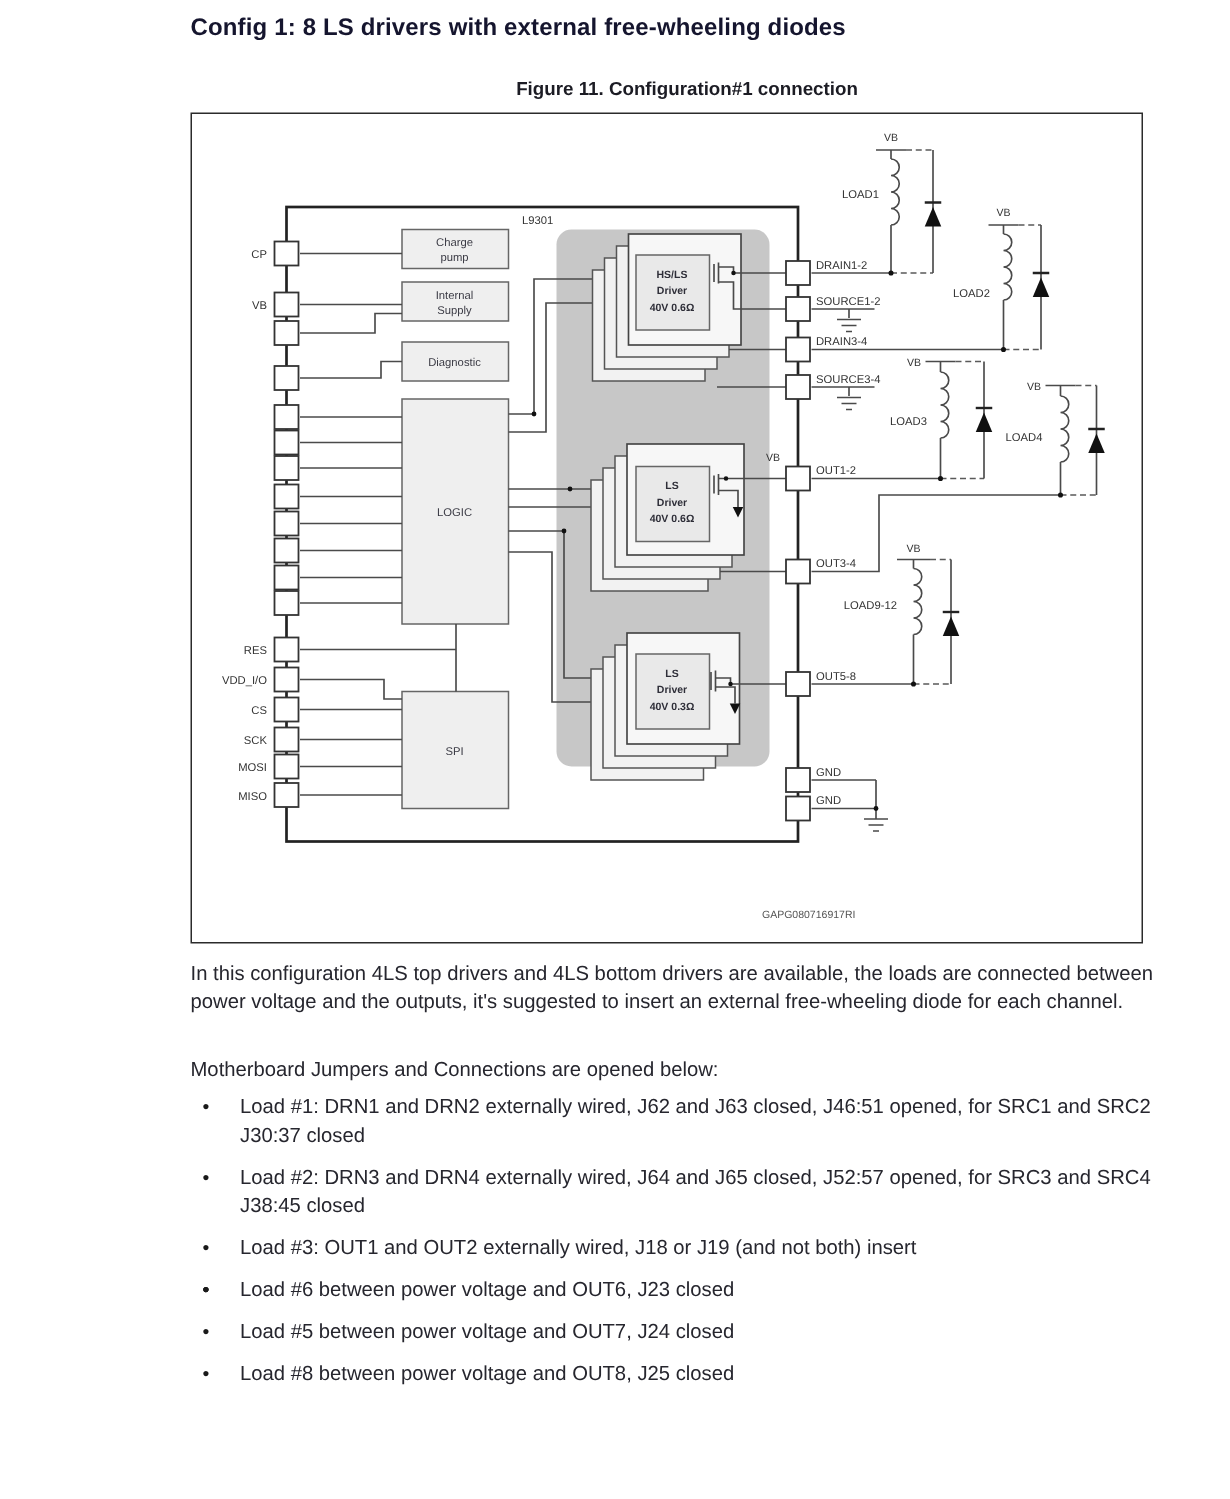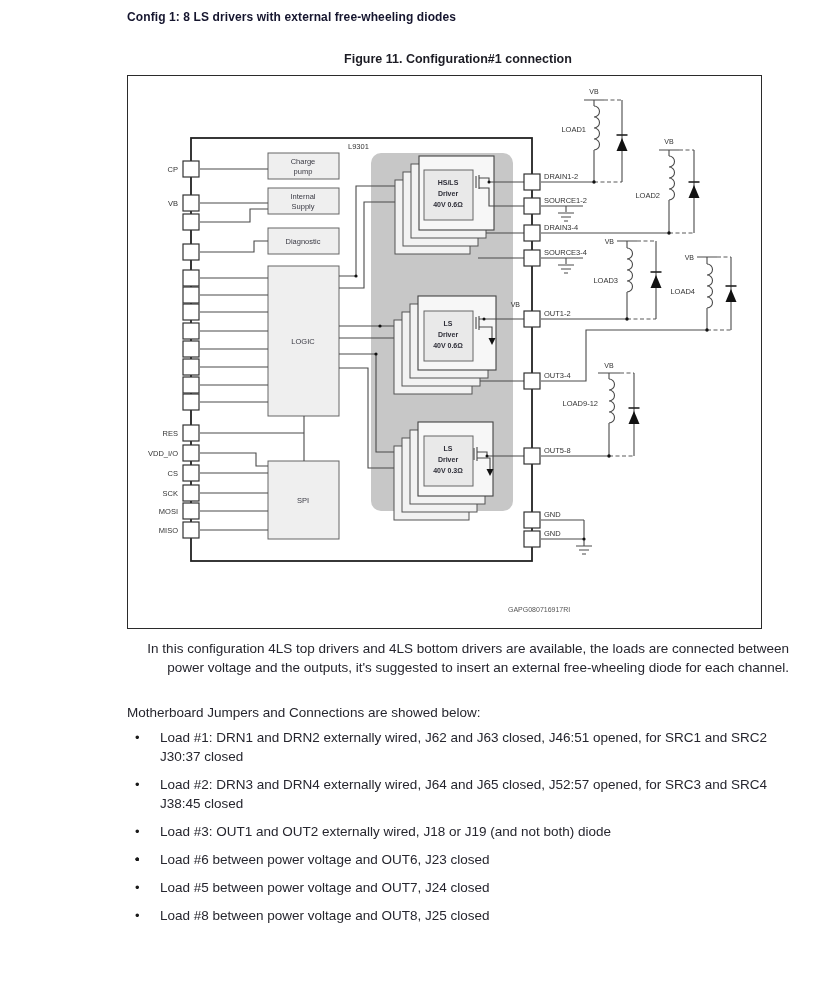--- a/index.html
+++ b/index.html
@@ -9,7 +9,7 @@
   }
   .page-title{
     position:absolute;left:127px;top:10px;margin:0;
-    font-size:12px;font-weight:bold;color:#15152e;letter-spacing:.1px;
+    font-size:16px;font-weight:bold;color:#15152e;letter-spacing:.1px;
   }
   .figure-caption{
     position:absolute;left:0;top:52px;width:820px;text-align:center;

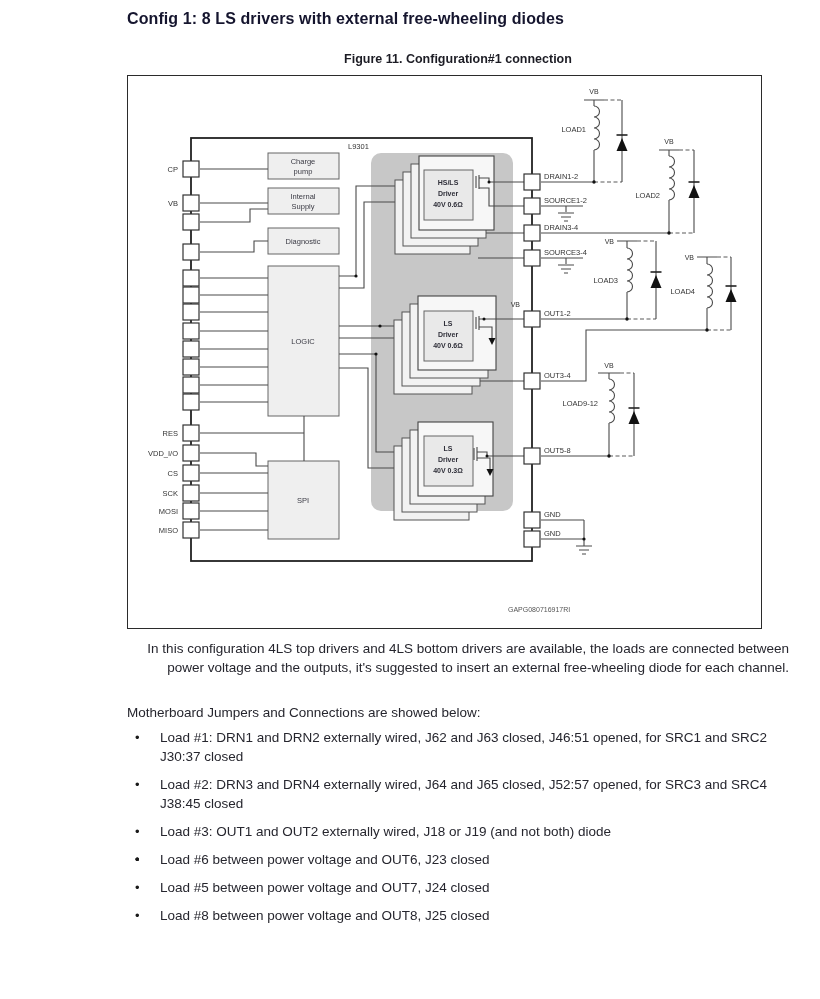--- a/index.html
+++ b/index.html
@@ -21,7 +21,7 @@
   }
   .figure-box svg{display:block;width:100%;height:100%;}
   .para{position:absolute;left:127px;width:662px;margin:0;font-size:13.5px;line-height:19px;color:#26262e;}
-  #para-intro{top:639px;text-align:right;}
+  #para-intro{top:639px;}
   #para-jumpers{top:703px;}
   .bullet-list{position:absolute;left:127px;top:728px;width:670px;margin:0;padding:0;list-style:none;}
   .bullet-list li{position:relative;padding-left:33px;margin-bottom:9px;font-size:13.5px;line-height:19px;color:#26262e;width:625px;}

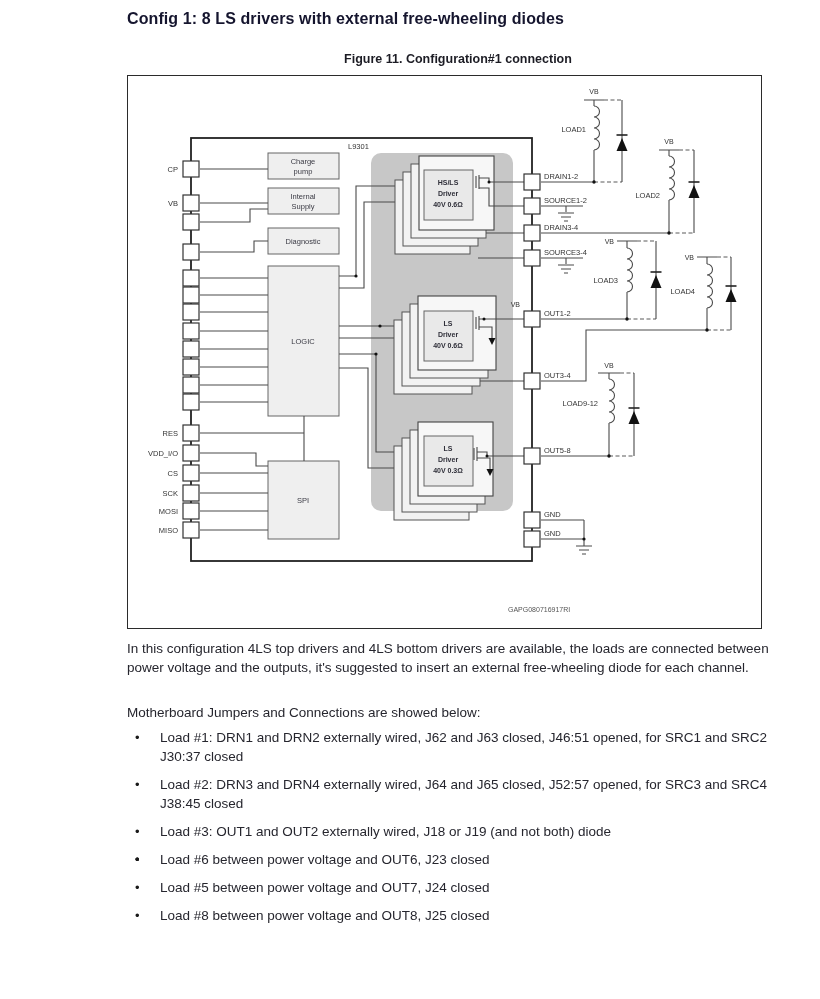--- a/index.html
+++ b/index.html
@@ -305,7 +305,7 @@
 </div>
 
 <p class="para" id="para-intro">In this configuration 4LS top drivers and 4LS bottom drivers are available, the loads are connected between power voltage and the outputs, it's suggested to insert an external free-wheeling diode for each channel.</p>
-<p class="para" id="para-jumpers">Motherboard Jumpers and Connections are showed below:</p>
+<p class="para" id="para-jumpers">Motherboard Jumpers and Connections are opened below:</p>
 
 <ul class="bullet-list">
   <li><span class="dot">•</span><span>Load #1: DRN1 and DRN2 externally wired, J62 and J63 closed, J46:51 opened, for SRC1 and SRC2 J30:37 closed</span></li>

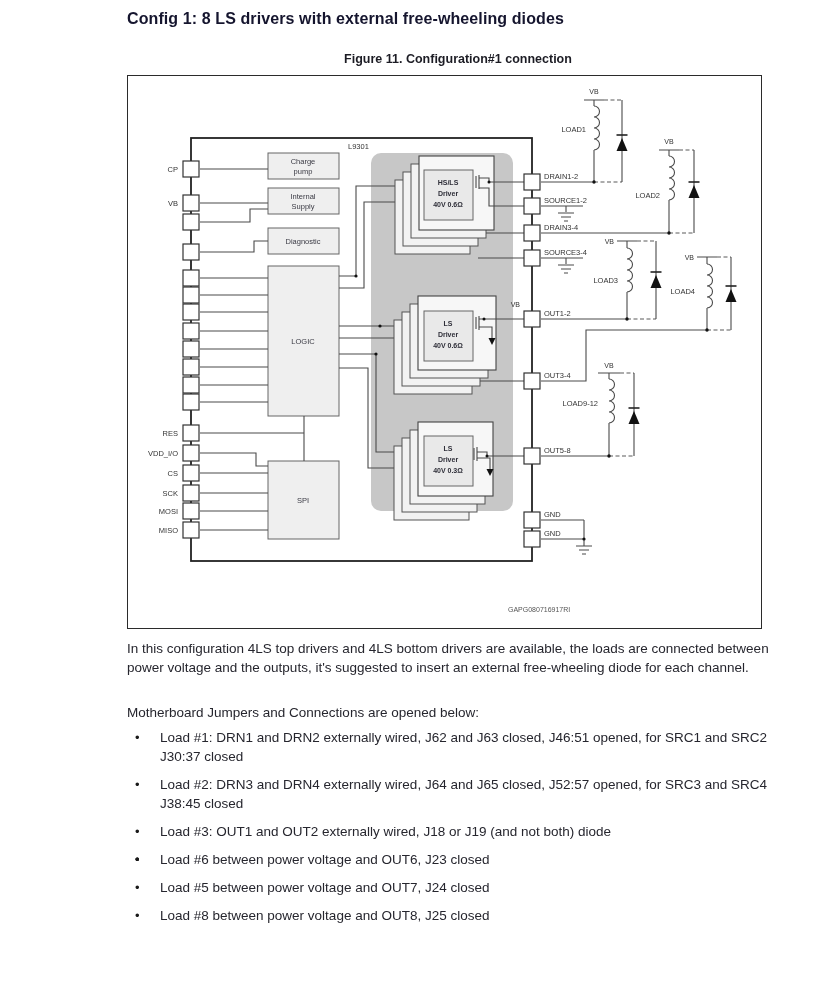--- a/index.html
+++ b/index.html
@@ -310,7 +310,7 @@
 <ul class="bullet-list">
   <li><span class="dot">•</span><span>Load #1: DRN1 and DRN2 externally wired, J62 and J63 closed, J46:51 opened, for SRC1 and SRC2 J30:37 closed</span></li>
   <li><span class="dot">•</span><span>Load #2: DRN3 and DRN4 externally wired, J64 and J65 closed, J52:57 opened, for SRC3 and SRC4 J38:45 closed</span></li>
-  <li><span class="dot">•</span><span>Load #3: OUT1 and OUT2 externally wired, J18 or J19 (and not both) diode</span></li>
+  <li><span class="dot">•</span><span>Load #3: OUT1 and OUT2 externally wired, J18 or J19 (and not both) insert</span></li>
   <li><span class="dot">•</span></li>
   <li><span class="dot">•</span></li>
   <li><span class="dot">•</span><span>Load #6 between power voltage and OUT6, J23 closed</span></li>

